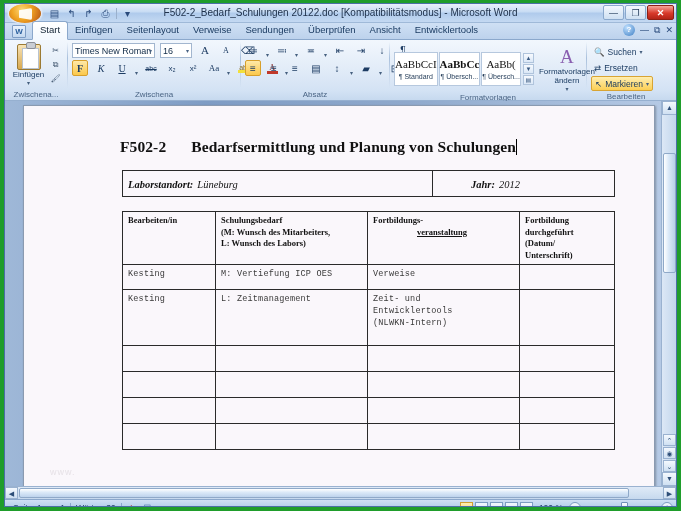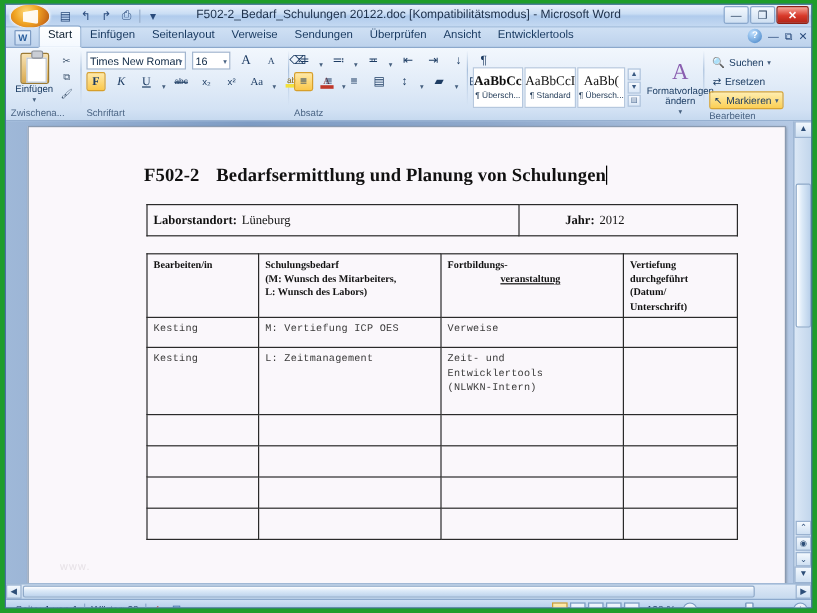--- a/index.html
+++ b/index.html
@@ -410,12 +410,12 @@
     <div class="group" style="width:196px">
       <div class="group-body" style="align-items:center;padding-top:3px">
         <div class="stylebox">
+          <div class="prev">AaBbCcI</div>
+          <div class="nm">¶ Standard</div>
+        </div>
+        <div class="stylebox">
           <div class="prev" style="font-weight:bold">AaBbCc</div>
           <div class="nm">¶ Übersch...</div>
-        </div>
-        <div class="stylebox">
-          <div class="prev">AaBbCcI</div>
-          <div class="nm">¶ Standard</div>
         </div>
         <div class="stylebox">
           <div class="prev">AaBb(</div>

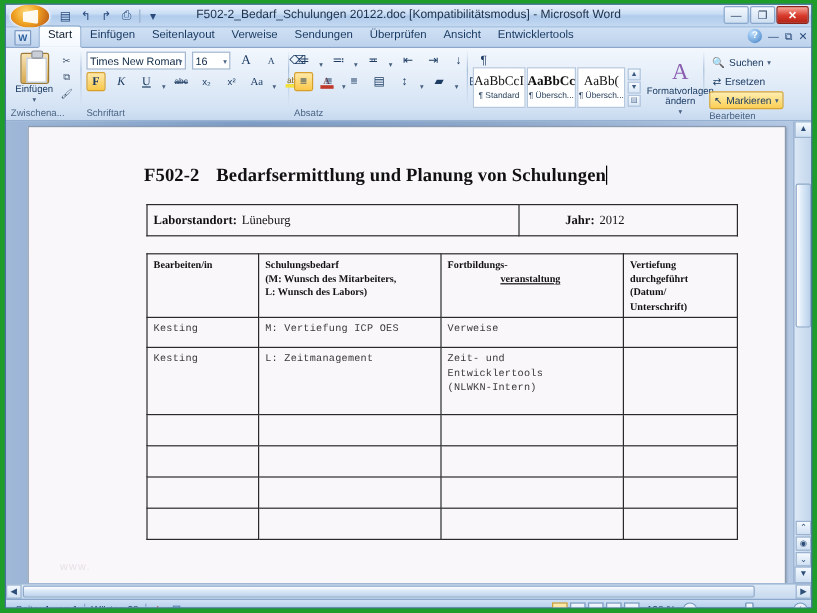--- a/index.html
+++ b/index.html
@@ -96,7 +96,7 @@
   .group { position:relative; padding:2px 4px 0; display:flex; flex-direction:column; }
   .group-body { flex:1; display:flex; align-items:flex-start; }
   .group-label {
-    text-align:left; font-size:8px; color:#4a6484; height:11px; line-height:11px;
+    text-align:center; font-size:8px; color:#4a6484; height:11px; line-height:11px;
     position:relative;
   }
   .group-sep { width:1px; background:linear-gradient(180deg,rgba(255,255,255,0),#a9c0dc 35%,rgba(255,255,255,0)); margin-top:2px; margin-bottom:12px; }

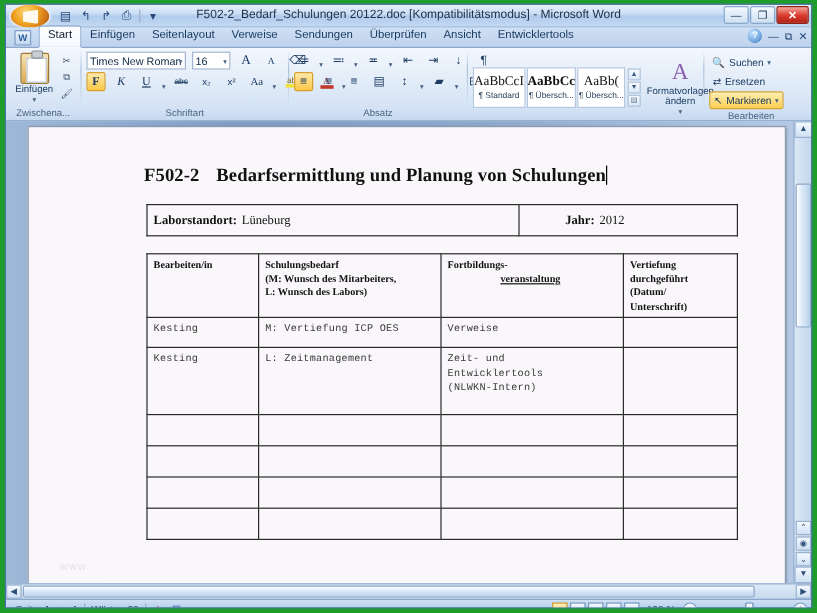--- a/index.html
+++ b/index.html
@@ -372,7 +372,7 @@
           <div class="drop">▾</div>
         </div>
       </div>
-      <div class="group-label">Schriftart</div>
+      <div class="group-label">Zwischena</div>
     </div>
     <div class="group-sep"></div>
 

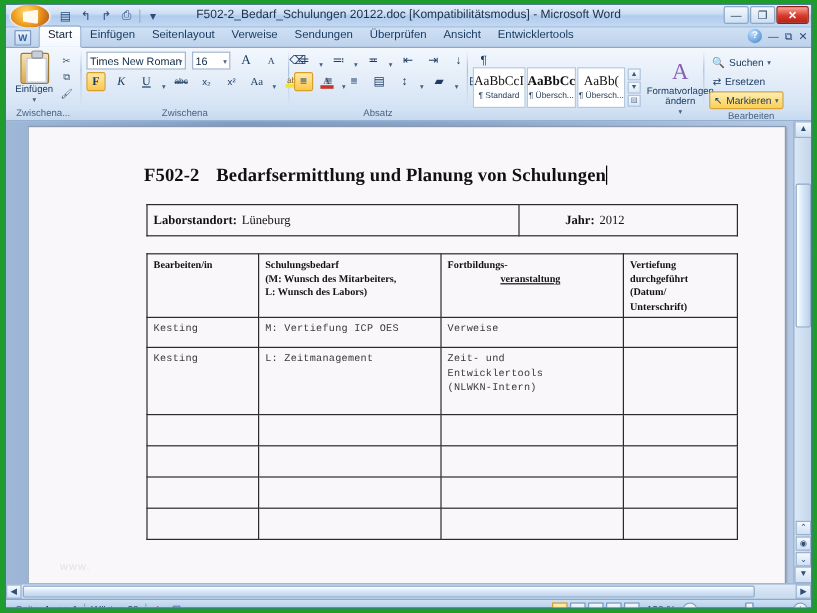--- a/index.html
+++ b/index.html
@@ -432,6 +432,7 @@
           <div class="drop">▾</div>
         </div>
       </div>
+      <div class="group-label">Formatvorlagen</div>
     </div>
     <div class="group-sep"></div>
 

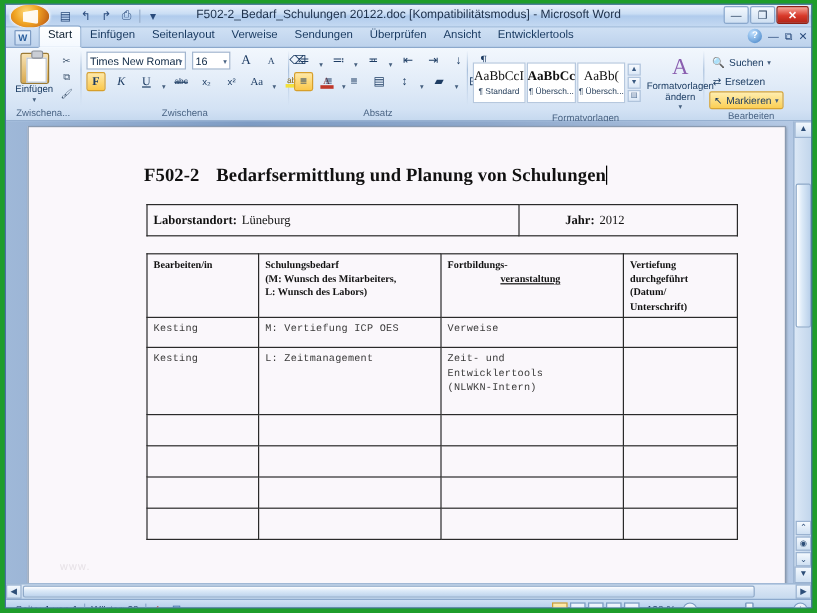--- a/index.html
+++ b/index.html
@@ -176,7 +176,7 @@
     margin:14px 0 0 70px; letter-spacing:.1px; white-space:nowrap;
     position:relative; display:inline-block;
   }
-  .title-num { margin-right:14px; }
+  .title-num { margin-right:25px; }
   .caret {
     display:inline-block; width:1px; height:16px; background:#000;
     vertical-align:-3px; margin-left:0px;

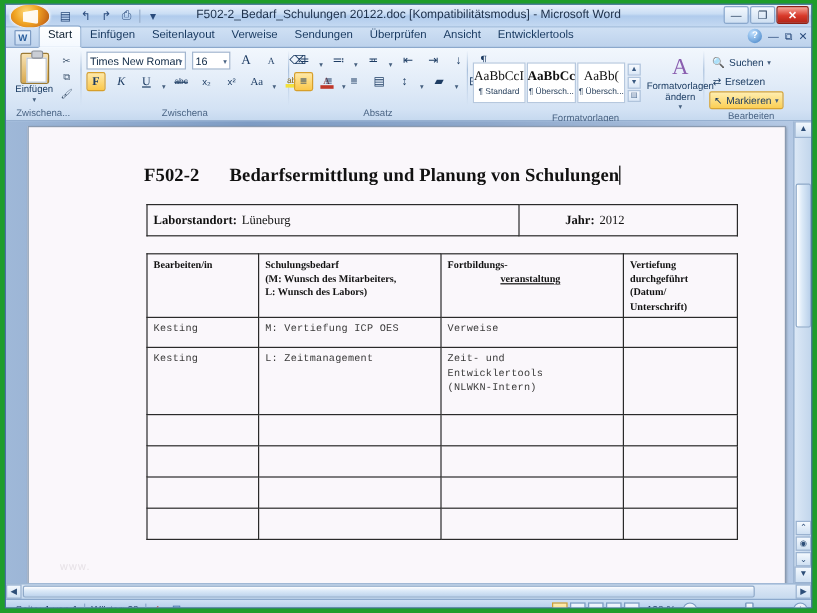--- a/index.html
+++ b/index.html
@@ -186,7 +186,7 @@
     font-family:"Liberation Serif", serif;
   }
   table.wtab td { border:1px solid #2a2a2a; vertical-align:top; padding:3px 5px; }
-  .t1 td { height:26px; }
+  .t1 td { height:26px;font-style:italic; }
   .t1 .c1 { width:310px; }
   .t1 .c2 { width:182px;padding-left:38px; }
   .lbl { font-weight:bold; font-size:10.5px; color:#111; }

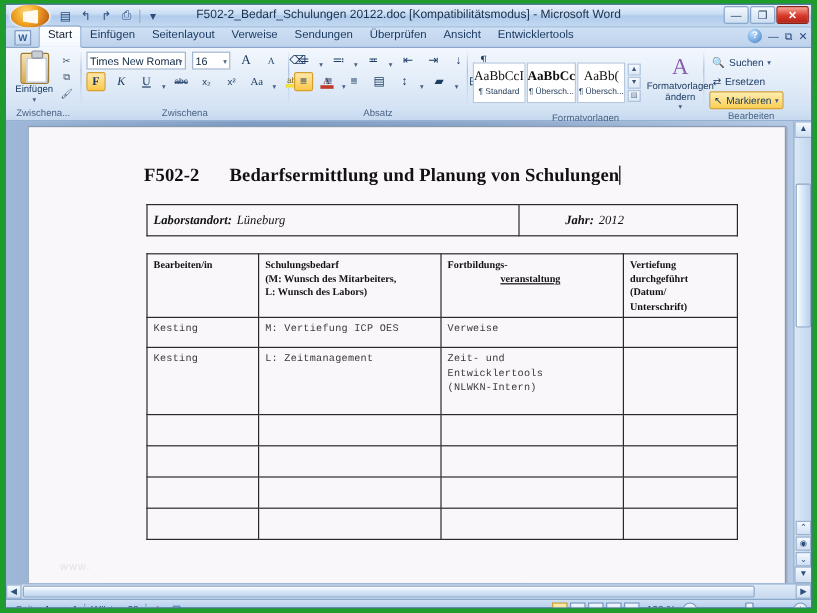--- a/index.html
+++ b/index.html
@@ -495,7 +495,7 @@
               <div class="u">veranstaltung</div>
             </td>
             <td class="col4">
-              <div>Vertiefung</div>
+              <div>Fortbildung</div>
               <div>durchgeführt</div>
               <div>(Datum/</div>
               <div>Unterschrift)</div>

